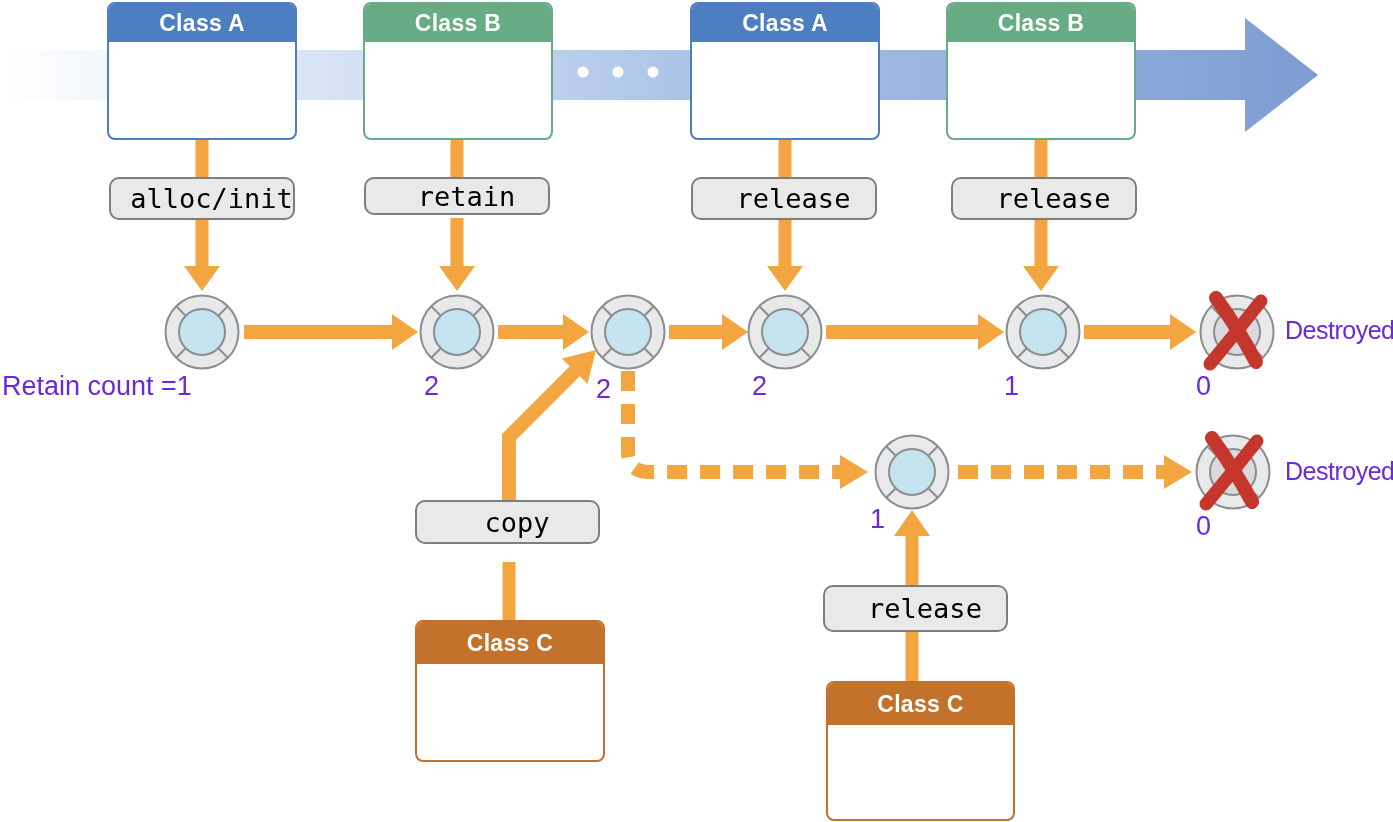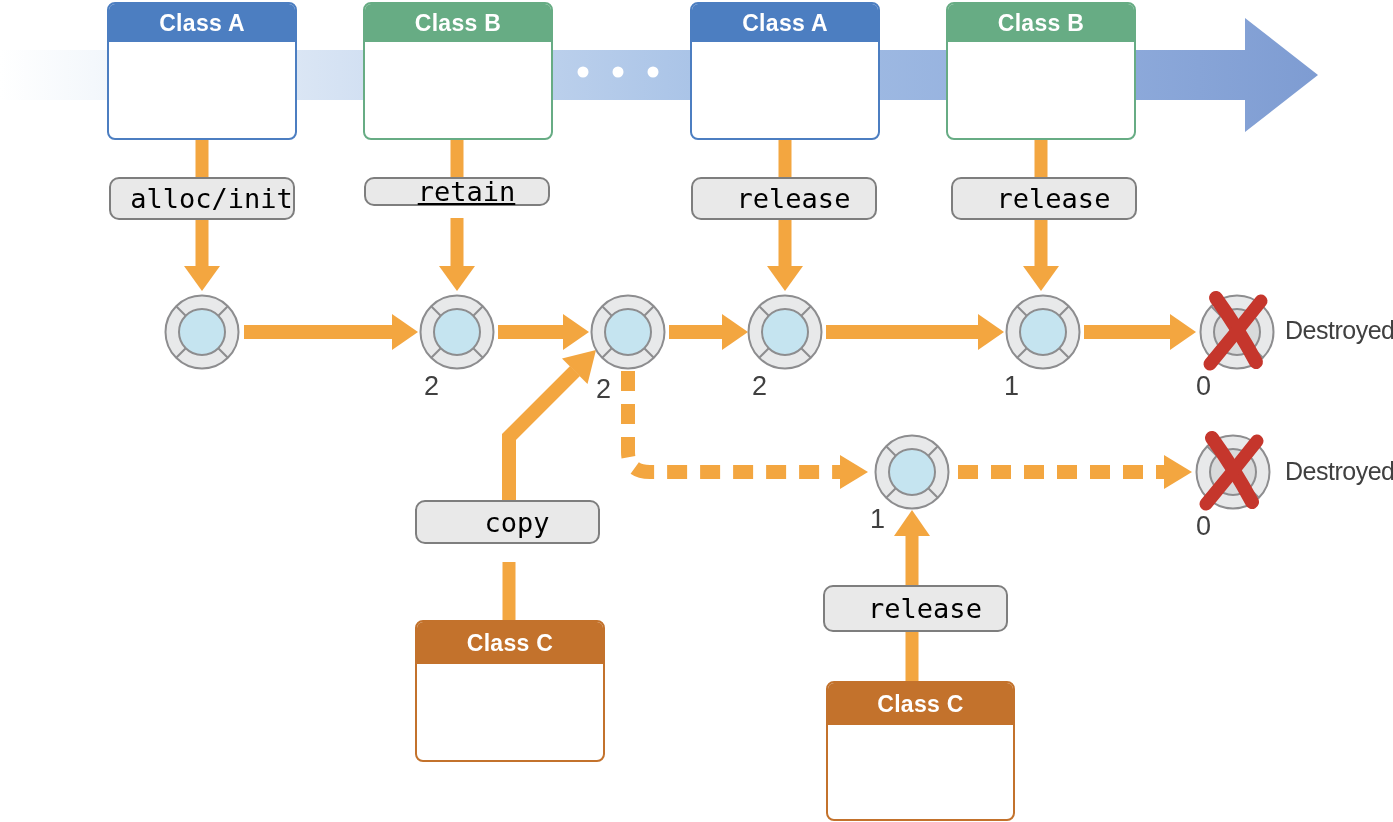--- a/index.html
+++ b/index.html
@@ -206,7 +206,7 @@
   </div>
 
   <div class="pill" style="left:109px;top:177px;width:186px;height:43px;">alloc/init</div>
-  <div class="pill" style="left:364px;top:177px;width:186px;height:29px;text-decoration:underline;">retain</div>
+  <div class="pill" style="left:364px;top:177px;width:186px;height:38px;">retain</div>
   <div class="pill" style="left:691px;top:177px;width:186px;height:43px;">release</div>
   <div class="pill" style="left:951px;top:177px;width:186px;height:43px;">release</div>
   <div class="pill" style="left:415px;top:500px;width:185px;height:44px;">copy</div>

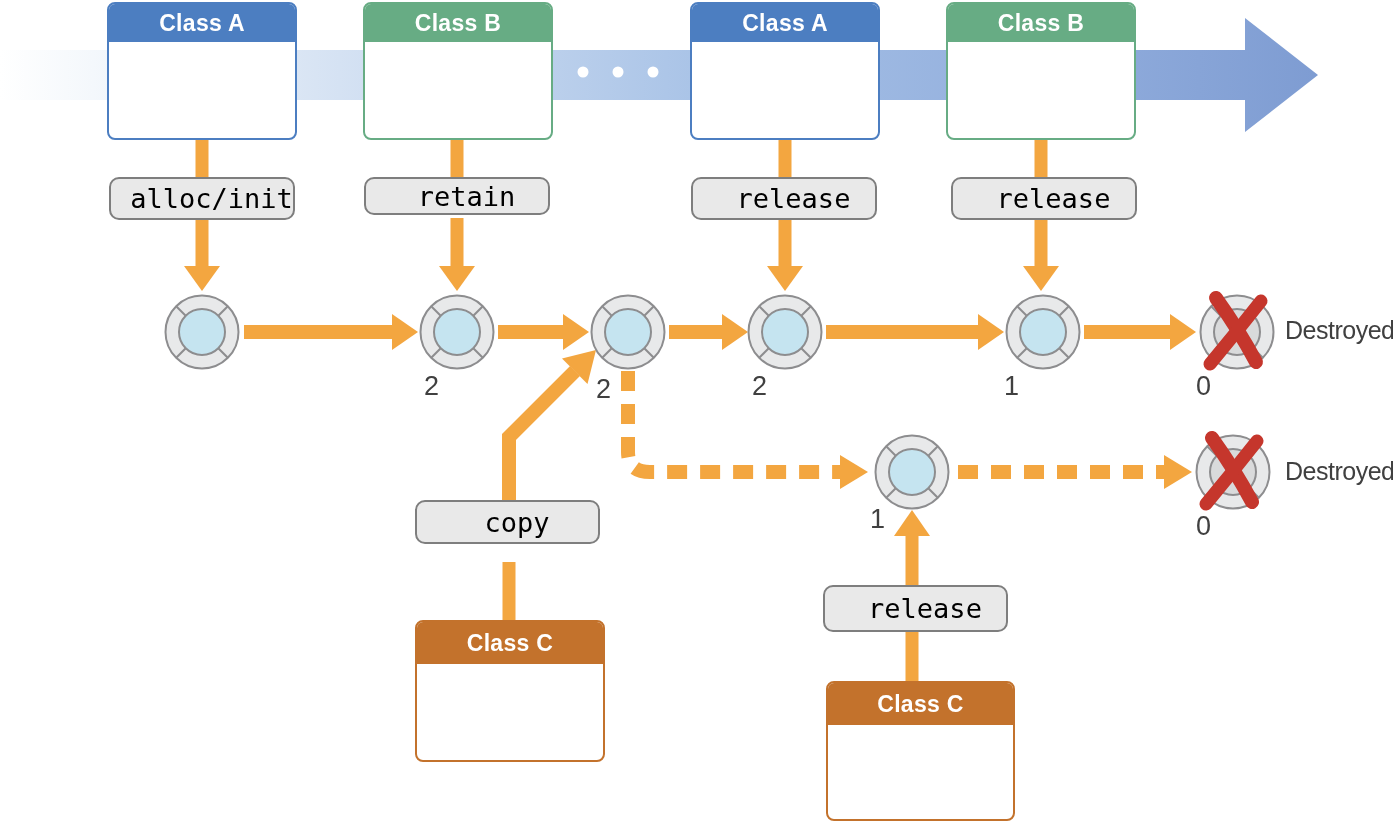--- a/index.html
+++ b/index.html
@@ -49,7 +49,7 @@
   
   .lbl{
     position:absolute;z-index:2;
-    color:#404040;
+    color:#6d28d9;
     font-size:27px;
     white-space:nowrap;
   }

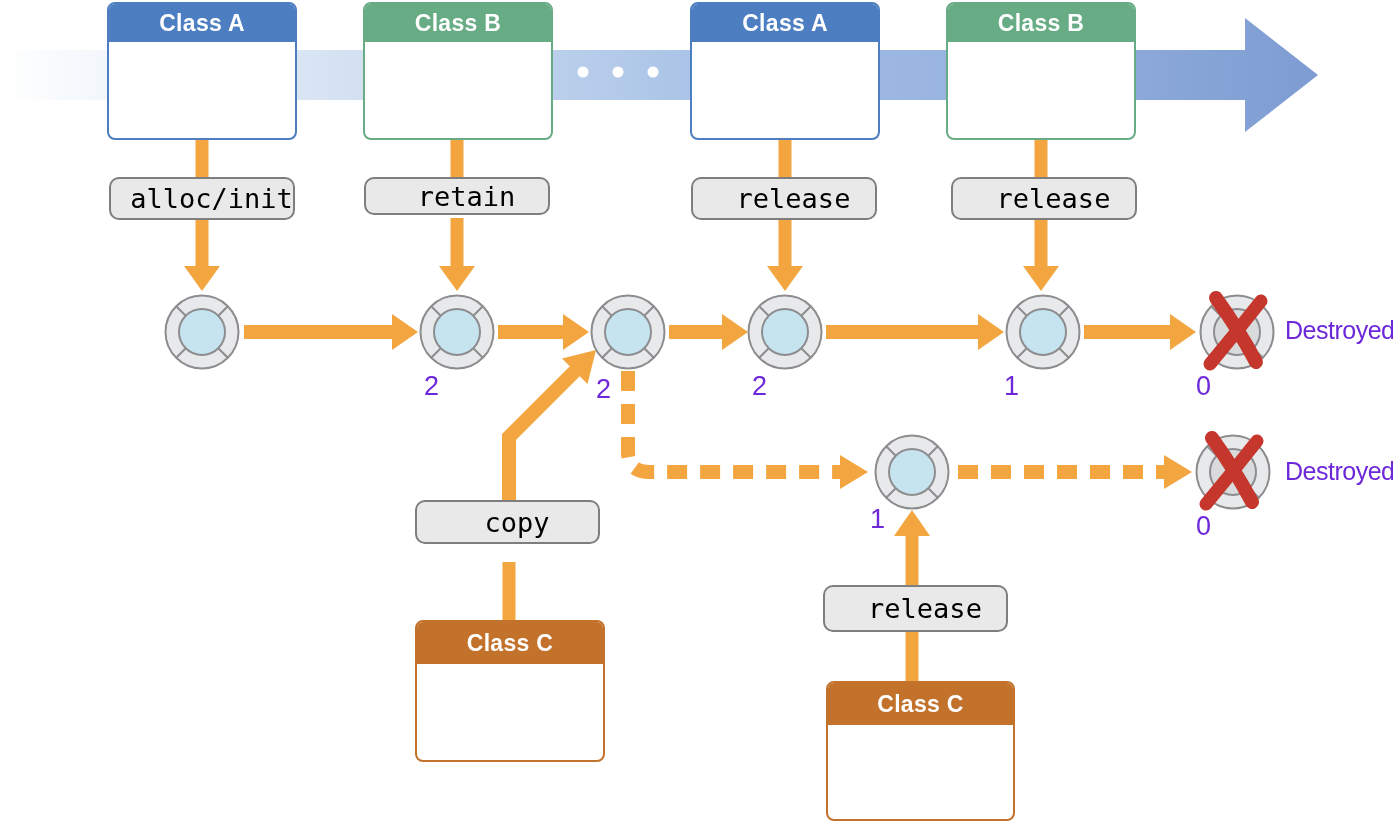--- a/index.html
+++ b/index.html
@@ -212,6 +212,7 @@
   <div class="pill" style="left:415px;top:500px;width:185px;height:44px;">copy</div>
   <div class="pill" style="left:823px;top:585px;width:185px;height:47px;">release</div>
 
+  <div class="lbl" style="left:2px;top:371px;">Retain count =1</div>
   <div class="lbl" style="left:424px;top:371px;">2</div>
   <div class="lbl" style="left:596px;top:374px;">2</div>
   <div class="lbl" style="left:752px;top:371px;">2</div>

